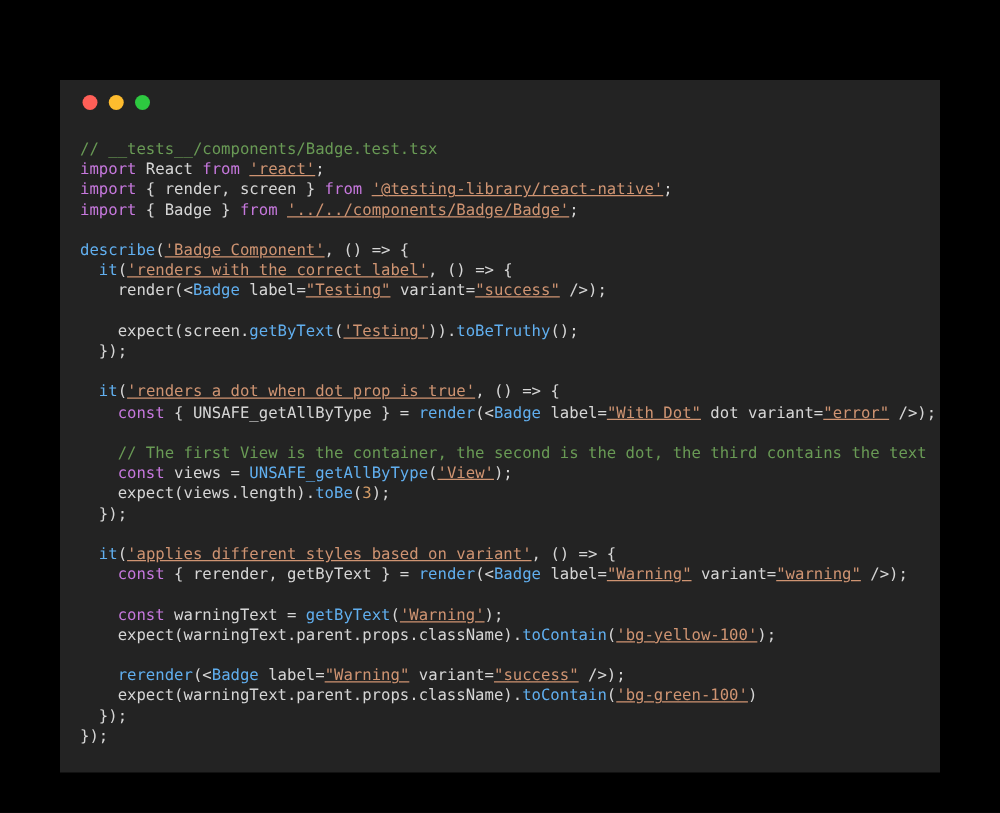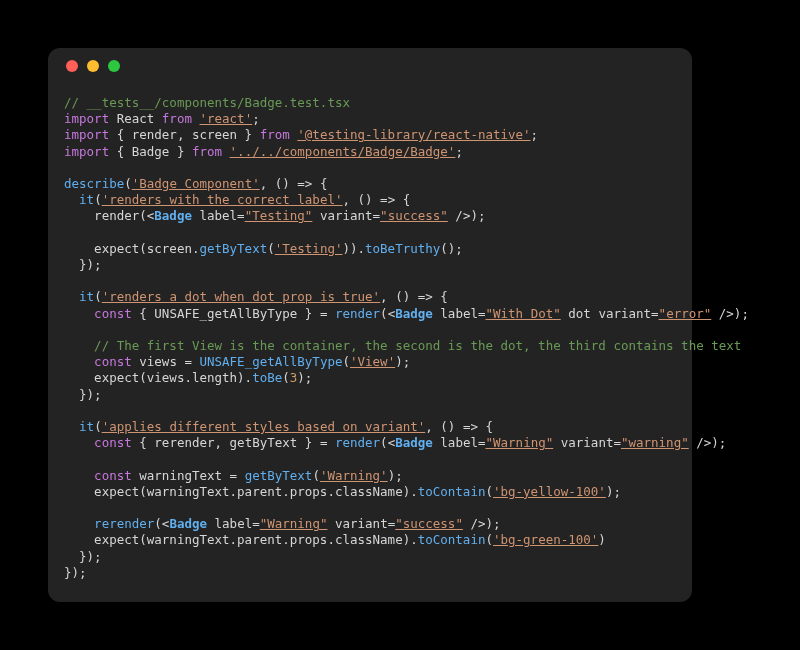--- a/index.html
+++ b/index.html
@@ -20,10 +20,10 @@
   .window {
     position: absolute;
     left: 48px;
-    top: 48px;
-    width: 644px;
+    top: 64px;
+    width: 704px;
     height: 554px;
-    border-radius: 12px;
+    border-radius: 0;
     background: var(--window-bg, #232323);
   }
   .titlebar {

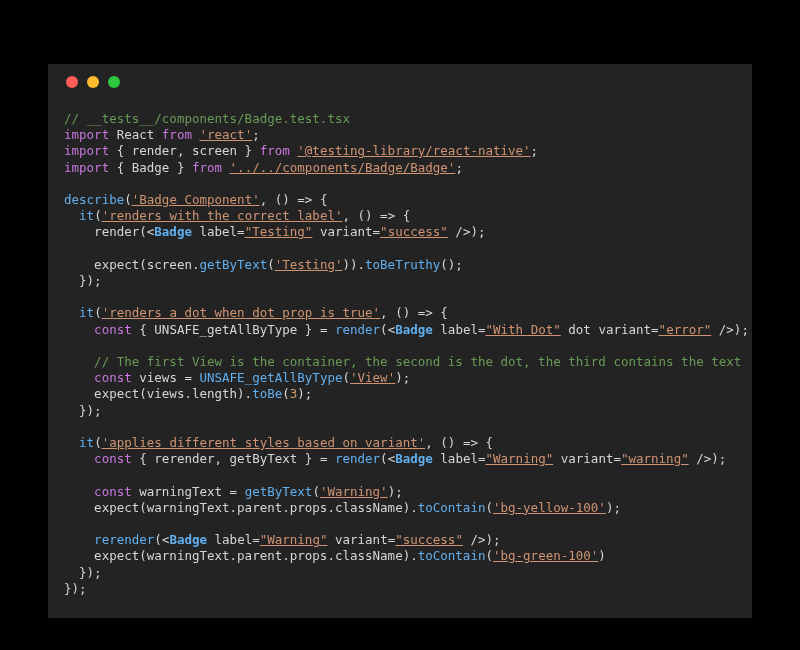--- a/index.html
+++ b/index.html
@@ -54,7 +54,7 @@
   .tok-s { color: var(--string,   #cf9472); text-decoration: underline; }
   .tok-c { color: var(--comment,  #699a55); }
   .tok-f { color: var(--function, #61afef); }
-  .tok-t { color: var(--component,#61afef); font-weight: bold; }
+  .tok-t { color: var(--component,#61afef); }
   .tok-n { color: var(--number,   #d19a66); }
 </style>
 </head>

